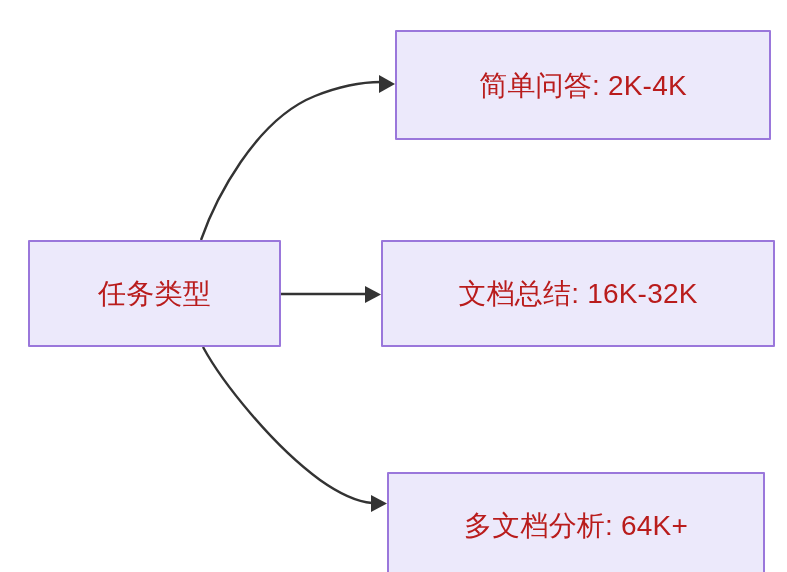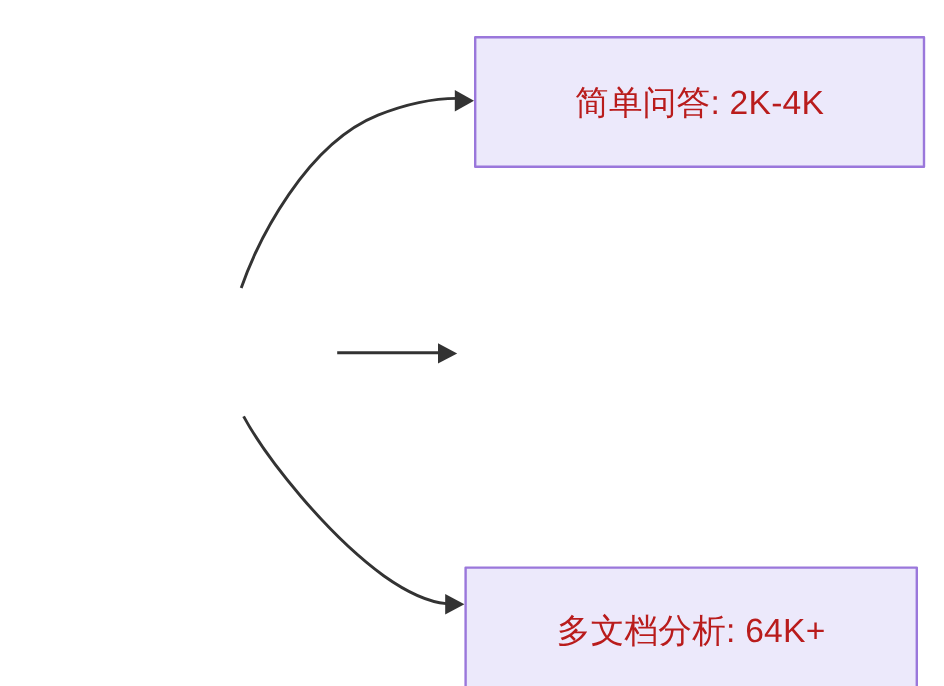--- a/index.html
+++ b/index.html
@@ -105,6 +105,9 @@
 
   </svg>
 
+  <div class="node" id="node-root">
+    <span class="node-label">任务类型</span>
+  </div>
 
   <div class="node" id="node-simple-qa">
     <span class="node-label">简单问答: 2K-4K</span>

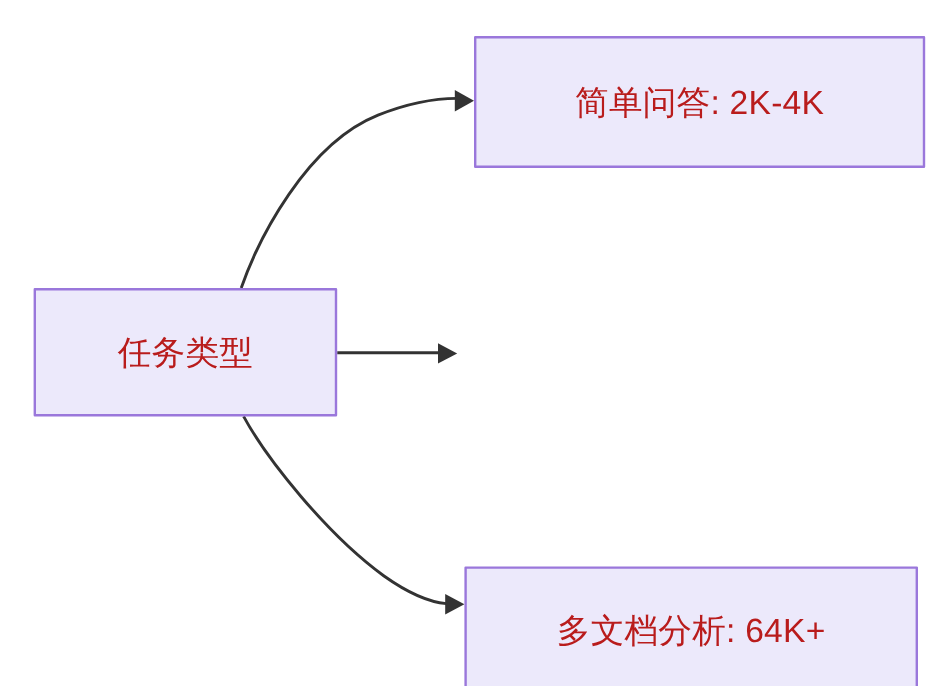--- a/index.html
+++ b/index.html
@@ -113,6 +113,9 @@
     <span class="node-label">简单问答: 2K-4K</span>
   </div>
 
+  <div class="node" id="node-doc-summary">
+    <span class="node-label">文档总结: 16K-32K</span>
+  </div>
 
   <div class="node" id="node-multi-doc">
     <span class="node-label">多文档分析: 64K+</span>

